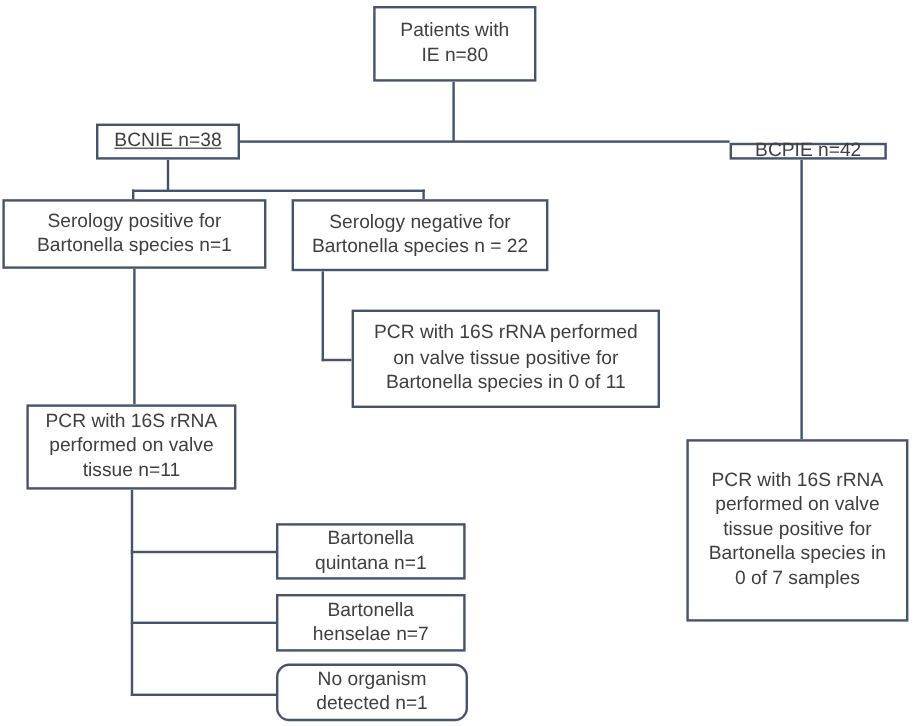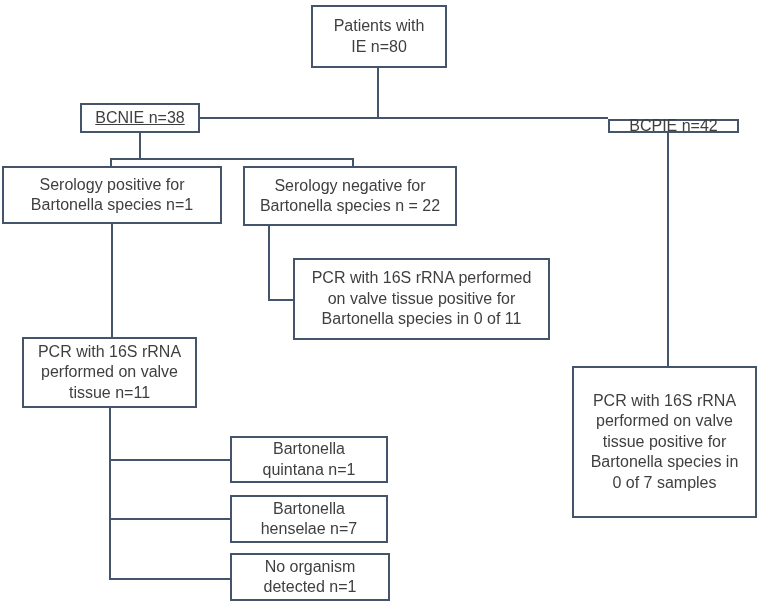--- a/index.html
+++ b/index.html
@@ -42,7 +42,7 @@
   #box-pcr11     { left: 22px;  top: 337px; width: 175px; height: 71px;  }
   #box-quintana  { left: 230px; top: 436px; width: 158px; height: 47px;  }
   #box-henselae  { left: 230px; top: 495px; width: 158px; height: 48px;  }
-  #box-noorg     { left: 230px; top: 553px; width: 160px; height: 48px;  }
+  #box-noorg     { left: 230px; top: 553px; width: 160px; height: 48px; border-radius: 11px;  }
   #box-pcr17     { left: 572px; top: 366px; width: 185px; height: 152px; }
 
   

